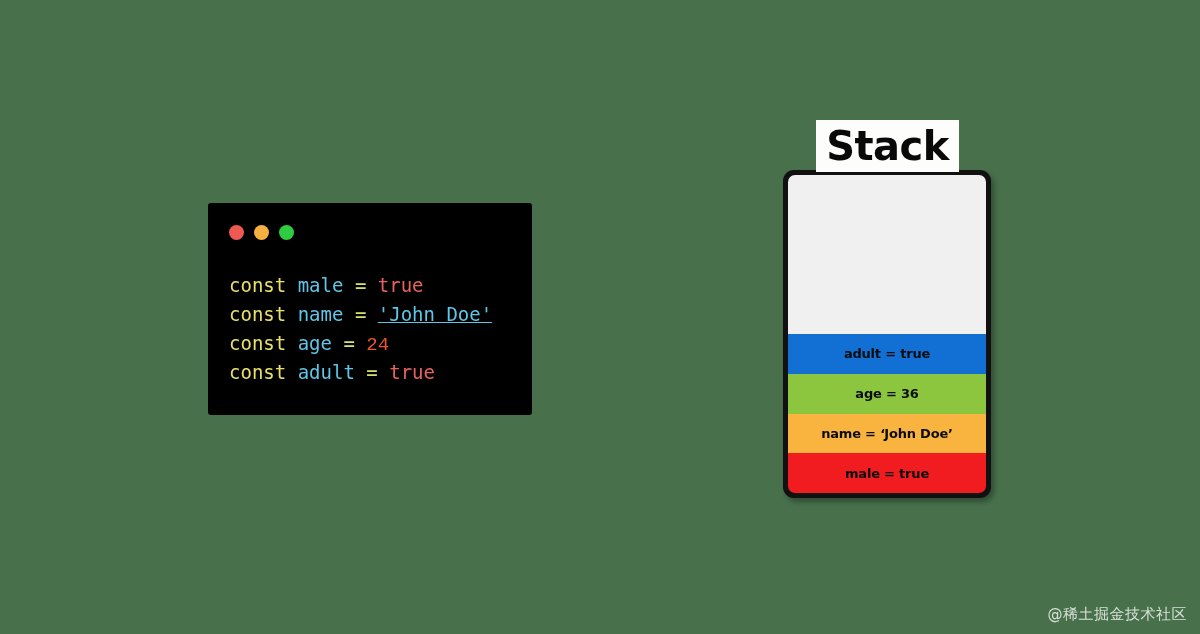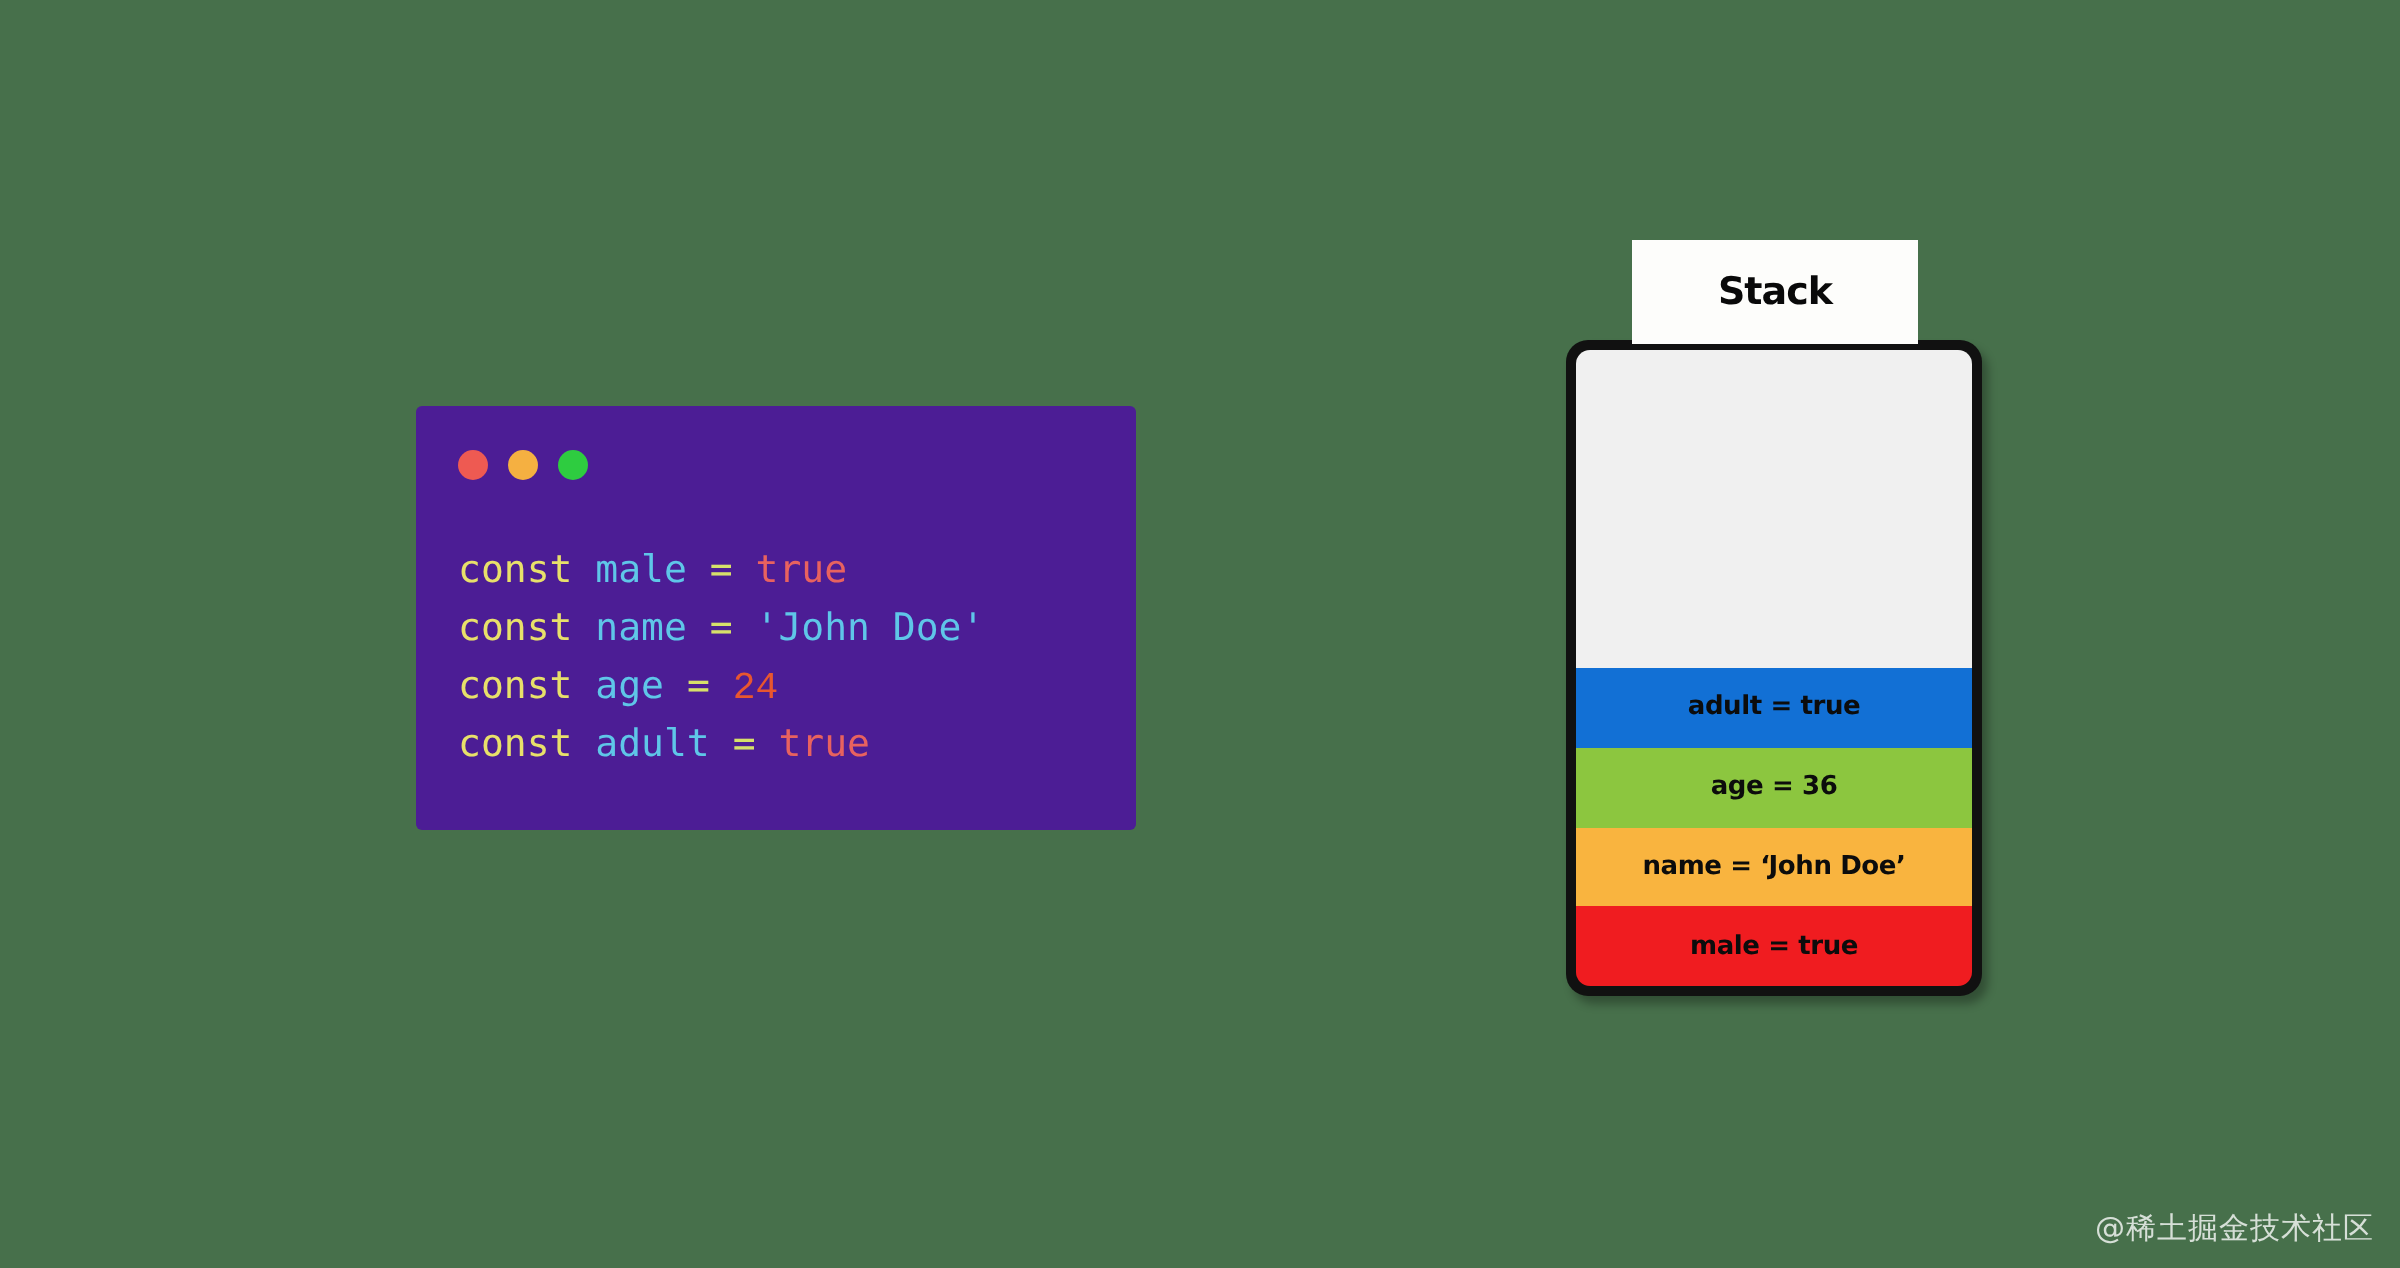--- a/index.html
+++ b/index.html
@@ -78,7 +78,7 @@
   }
   #stack-title-label {
     font-family: "DejaVu Sans", sans-serif;
-    font-size: 19px;
+    font-size: 40px;
     font-weight: bold;
     color: #090909;
     letter-spacing: -0.5px;

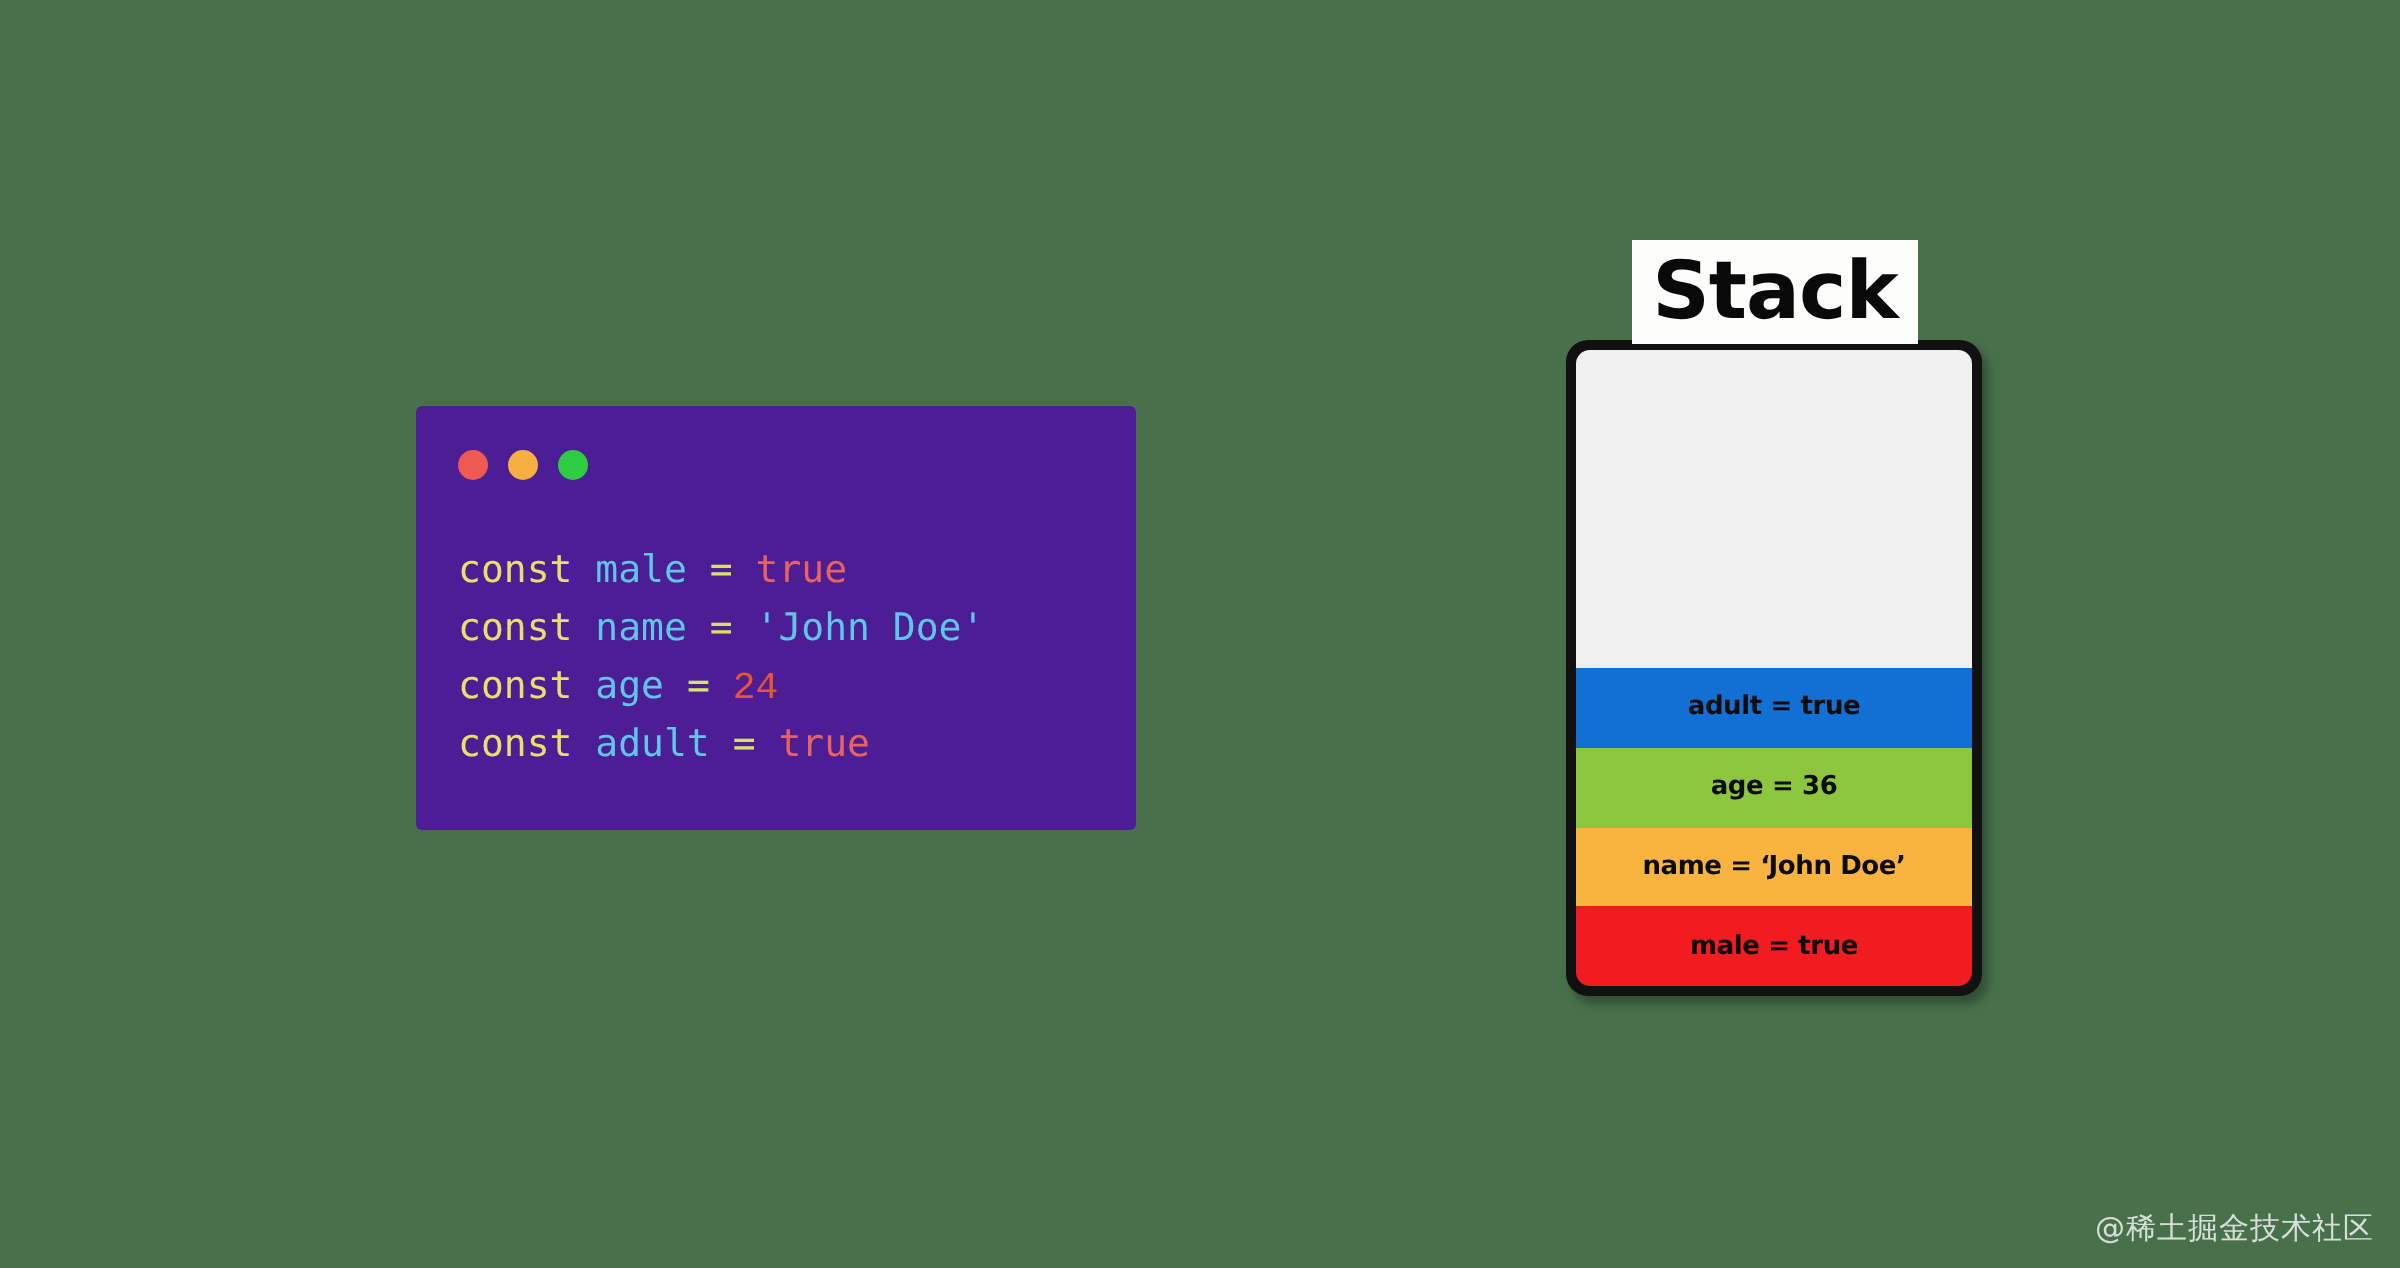--- a/index.html
+++ b/index.html
@@ -20,9 +20,9 @@
     position: absolute;
     left: 208px;
     top: 203px;
-    width: 360px;
+    width: 324px;
     height: 212px;
-    background: #4c1d95;
+    background: #000000;
     border-radius: 3px;
     box-sizing: border-box;
   }

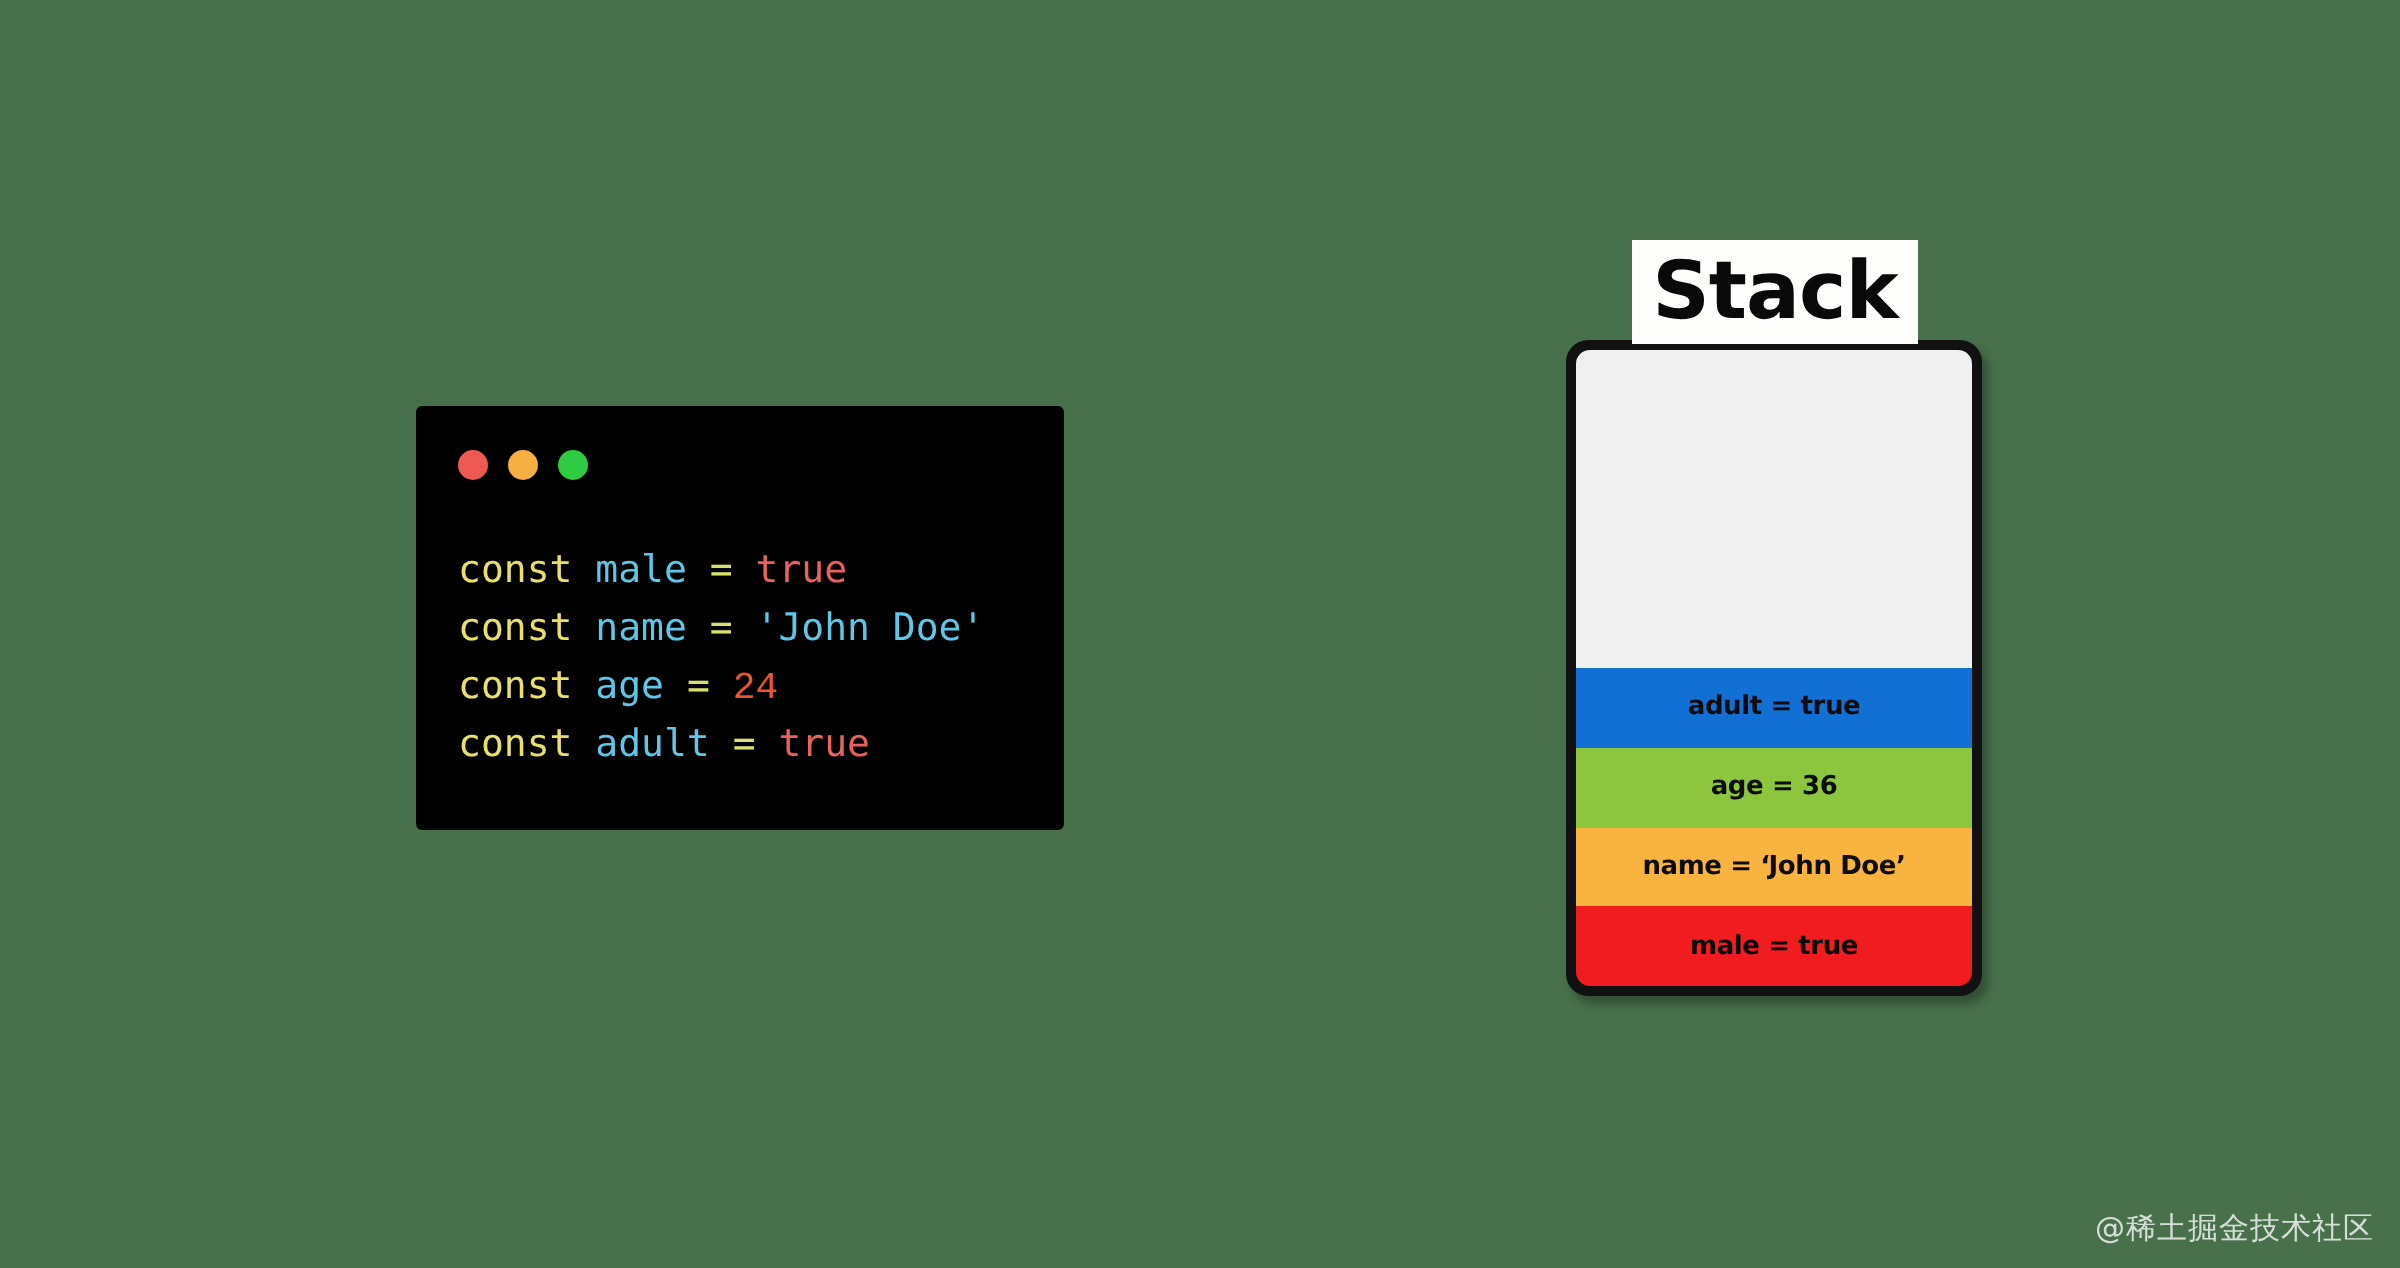--- a/index.html
+++ b/index.html
@@ -53,7 +53,7 @@
   .tok-var  { color: #5fc6e8; }
   .tok-op   { color: #d7e06a; }
   .tok-bool { color: #e8625f; }
-  .tok-str  { color: #5fc6e8; }
+  .tok-str  { color: #5fc6e8; text-decoration: underline; }
   .tok-num  { color: #e8562f; font-family: Liberation Mono, monospace; }
 
   

